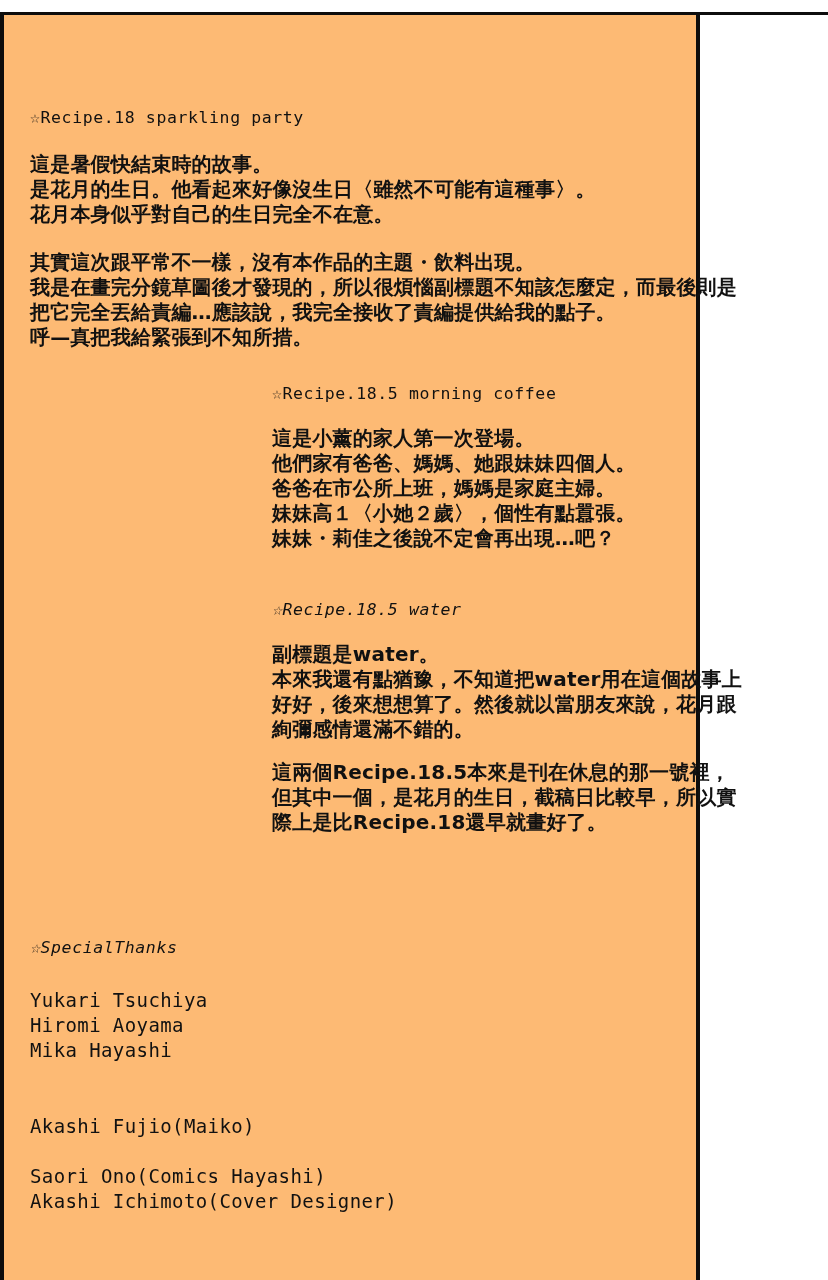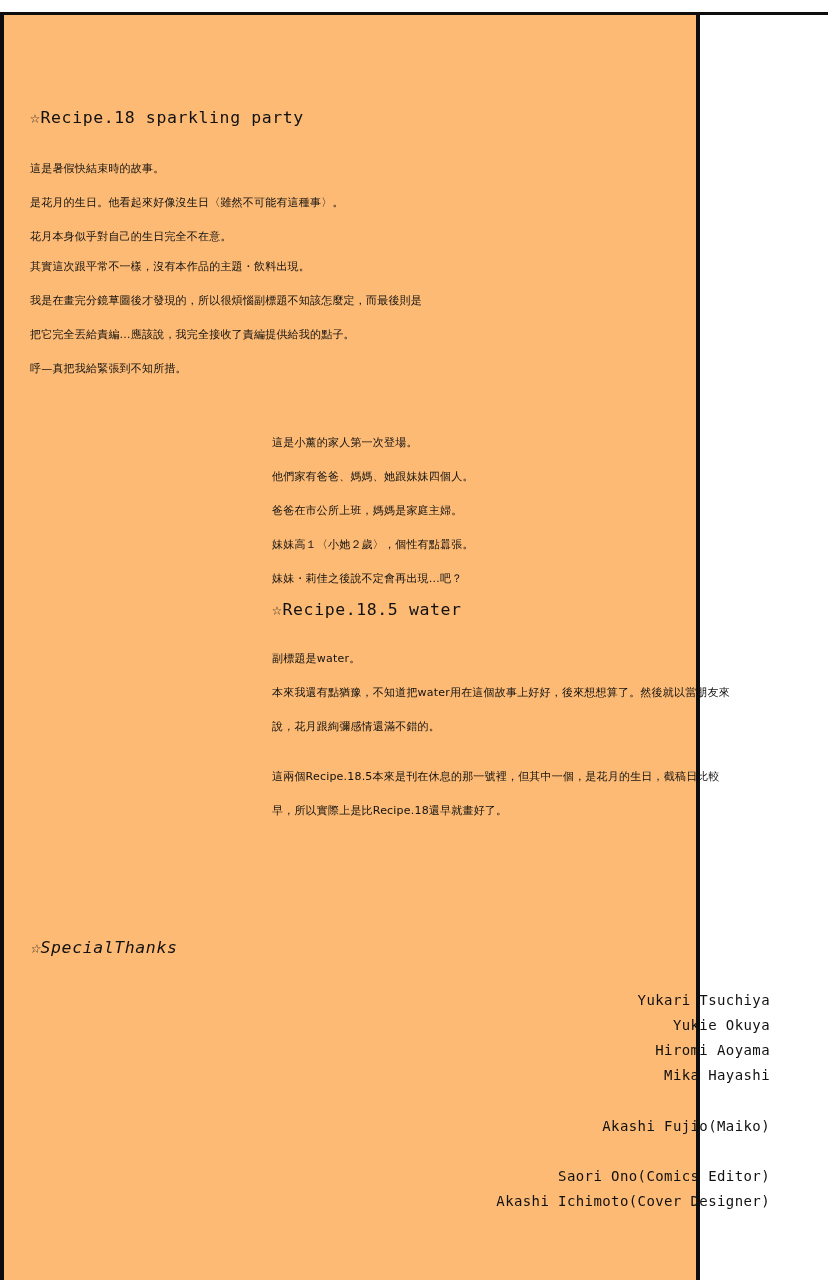--- a/index.html
+++ b/index.html
@@ -63,10 +63,11 @@
     line-height: 1.2;
   }
   .para {
-    font-size: 11px;
-    line-height: 34px;
+    font-size: 20px;
+    line-height: 25px;
     color: #111111;
     letter-spacing: 0.2px;
+    font-weight: bold;
   }
   .para div {
     white-space: pre-wrap;

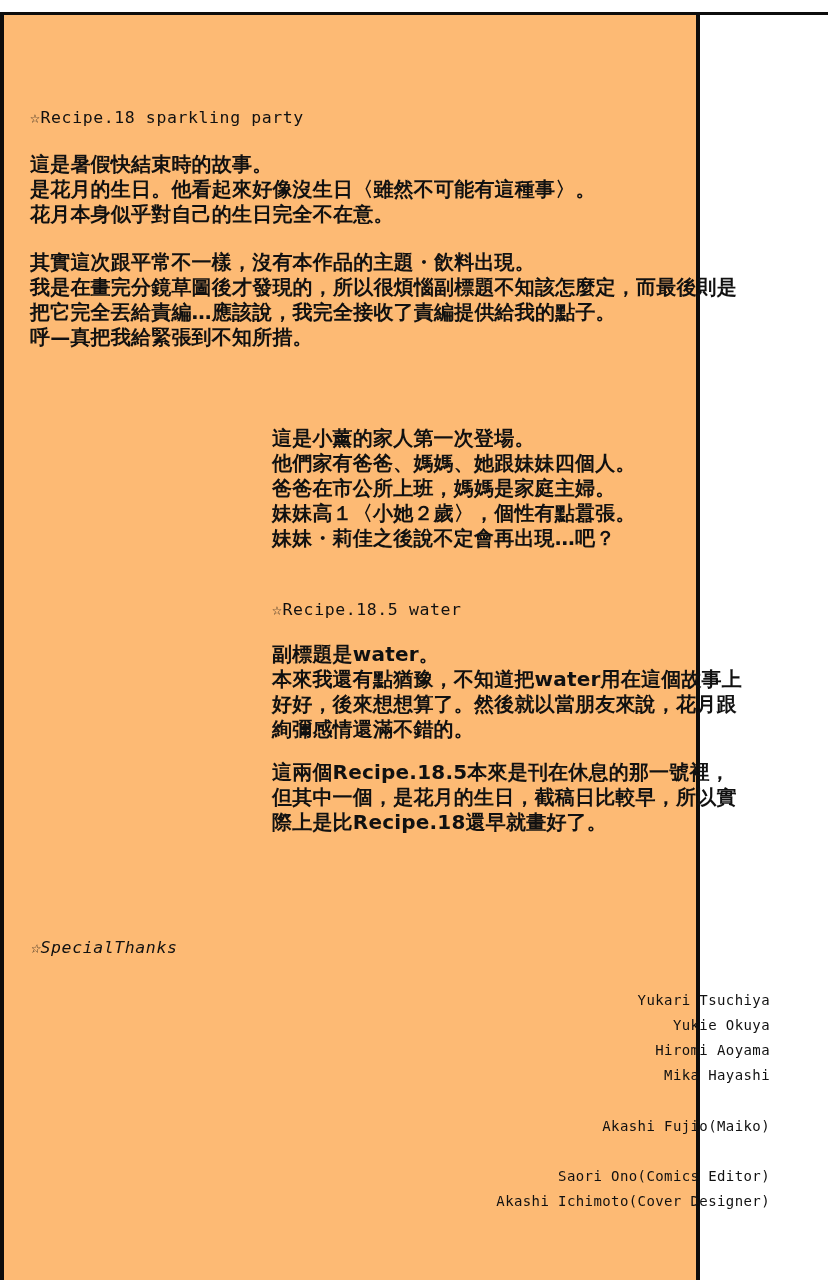--- a/index.html
+++ b/index.html
@@ -128,6 +128,7 @@
 呼—真把我給緊張到不知所措。</div>
     </div>
 
+    <div class="block-indent heading s3-h">☆Recipe.18.5 morning coffee</div>
 
     <div class="block-indent para s3-p">
       <div>這是小薰的家人第一次登場。

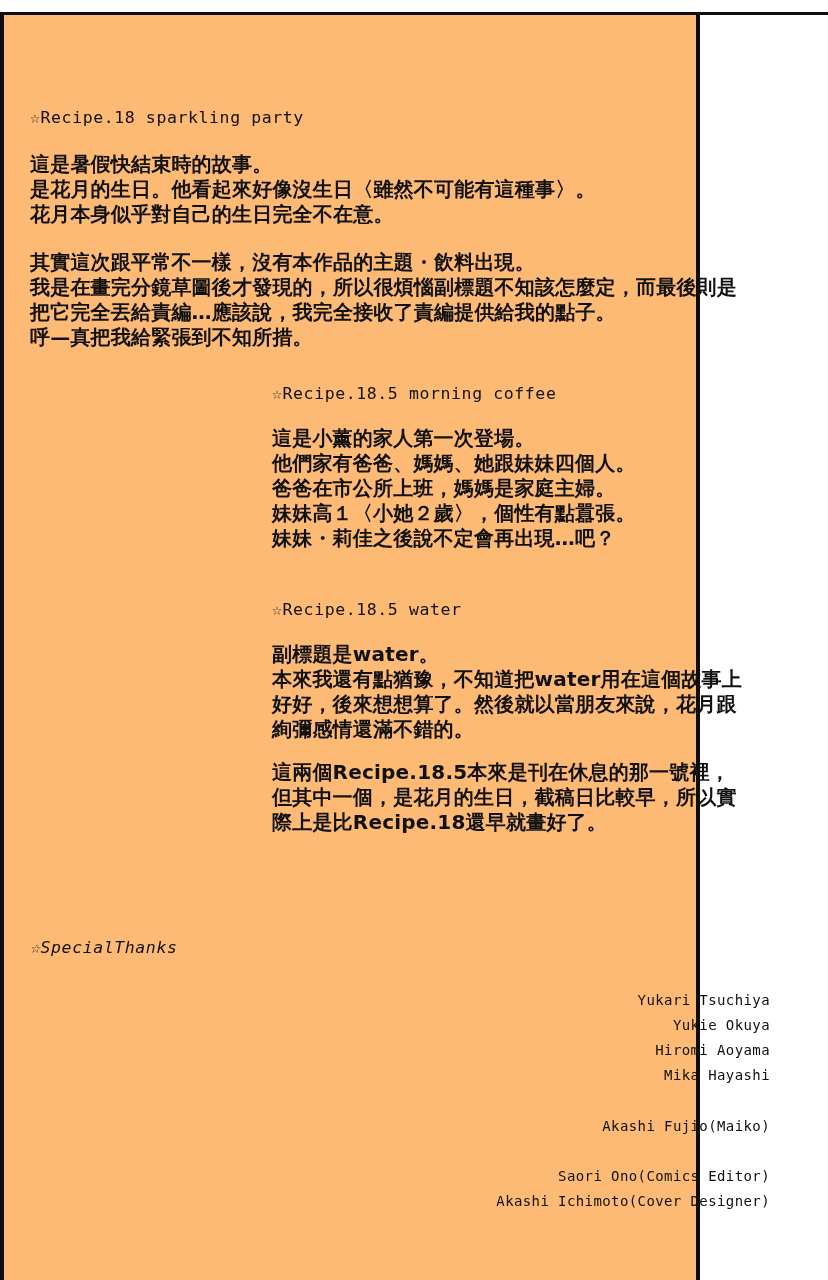--- a/index.html
+++ b/index.html
@@ -92,7 +92,7 @@
   .s3-h  { top: 372px; }
   .s3-p  { top: 414px; }
 
-  .s4-h  { top: 588px; }
+  .s4-h  { top: 588px; font-style: italic; }
   .s4-p  { top: 630px; }
   .s5-p  { top: 748px; }
 

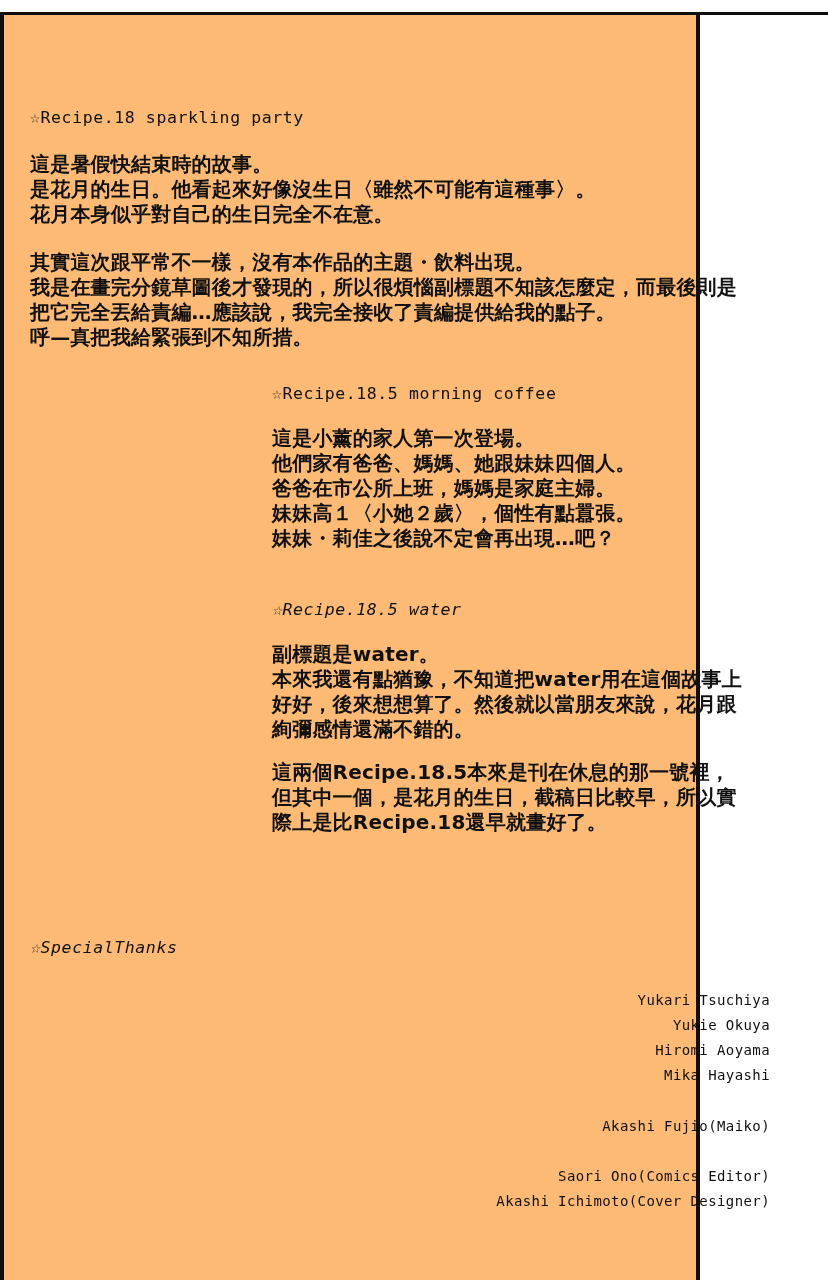--- a/index.html
+++ b/index.html
@@ -77,12 +77,11 @@
   }
   .credit-line {
     font-family: "DejaVu Sans Mono", "Liberation Mono", monospace;
-    font-size: 14px;
+    font-size: 19px;
     line-height: 25px;
     letter-spacing: 0.4px;
     color: #111111;
     white-space: pre;
-    text-align: right;
   }
 
   .s1-h  { top: 96px; }

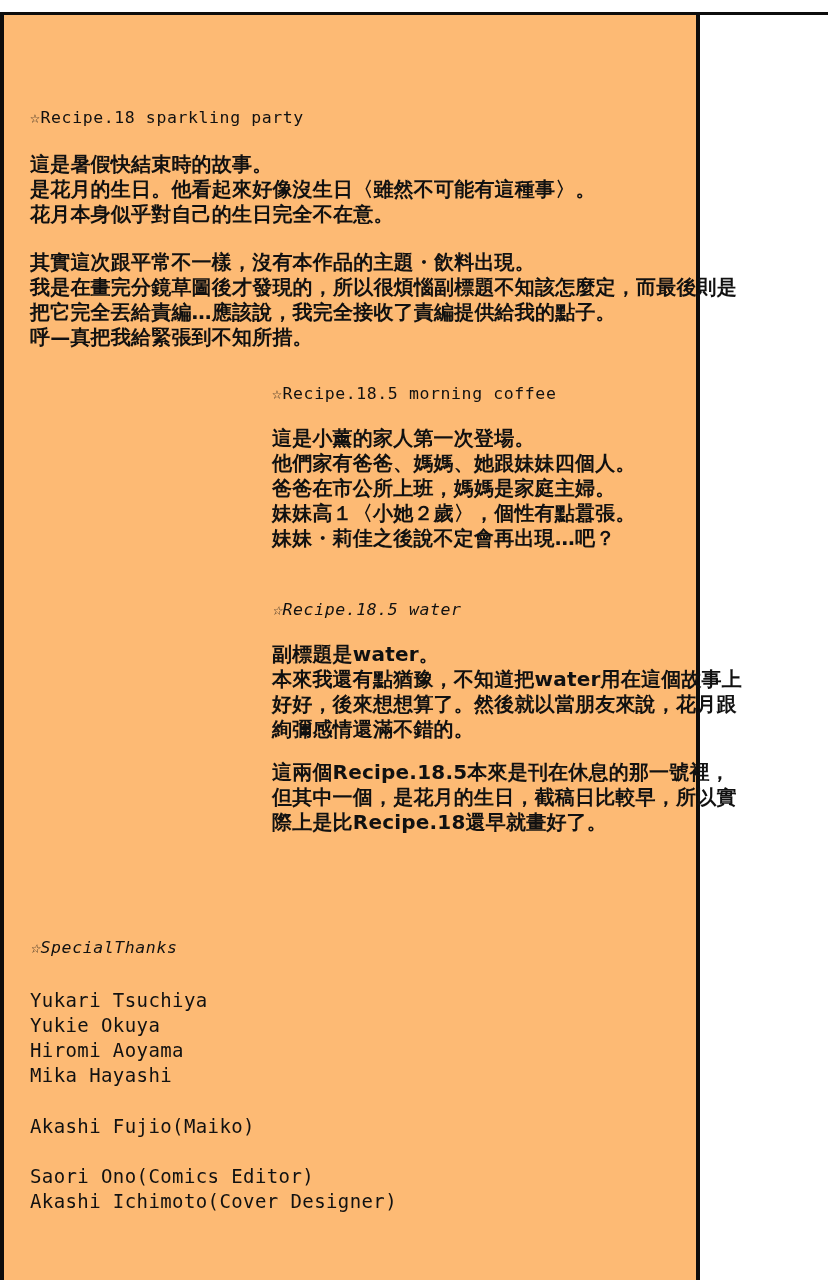--- a/index.html
+++ b/index.html
@@ -152,7 +152,6 @@
 
     <div class="block-left s6-list">
       <div class="credit-line">Yukari Tsuchiya</div>
-      <div class="credit-line">Yukie Okuya</div>
       <div class="credit-line">Hiromi Aoyama</div>
       <div class="credit-line">Mika Hayashi</div>
     </div>

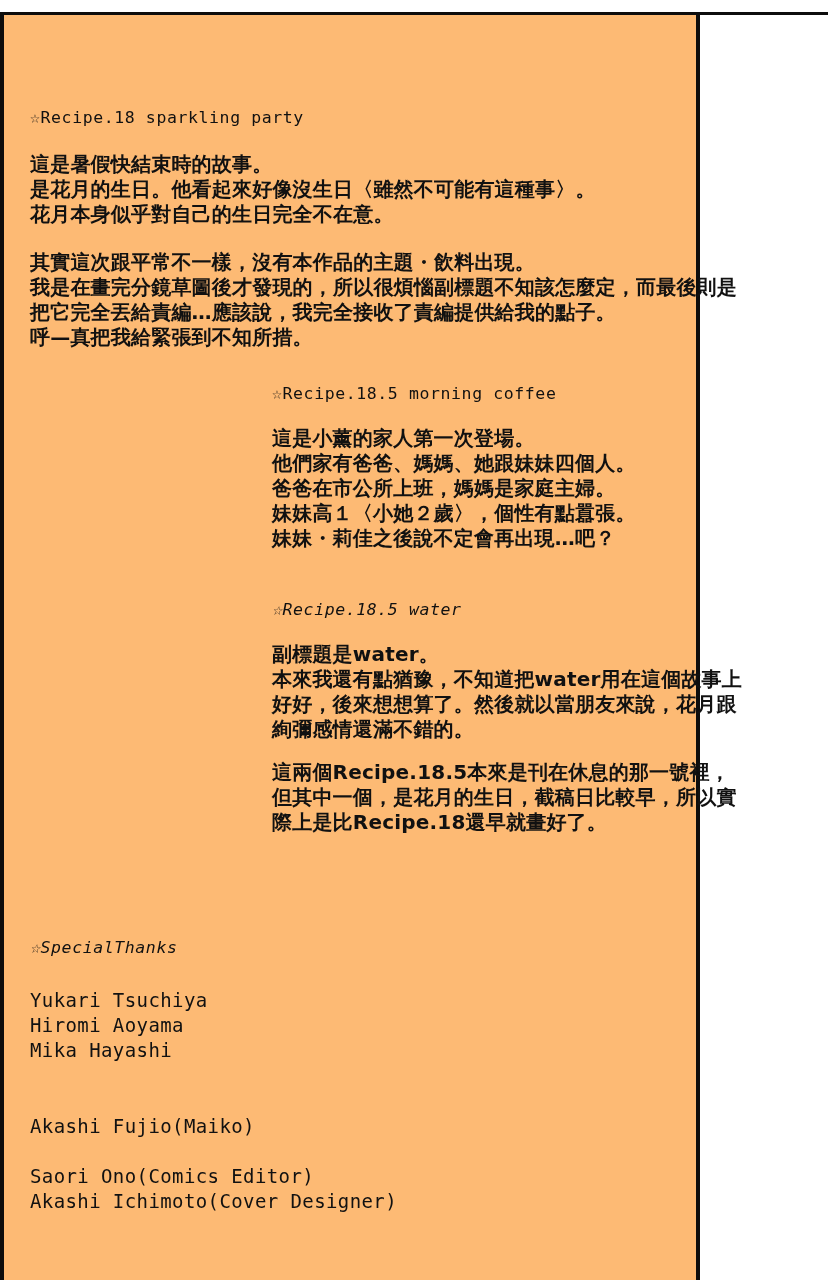--- a/index.html
+++ b/index.html
@@ -159,7 +159,7 @@
     <div class="block-left credit-line s6-editor">Akashi Fujio(Maiko)</div>
 
     <div class="block-left s6-others">
-      <div class="credit-line">Saori Ono(Comics Editor)</div>
+      <div class="credit-line">Saori Ono(Comics Hayashi)</div>
       <div class="credit-line">Akashi Ichimoto(Cover Designer)</div>
     </div>
 

